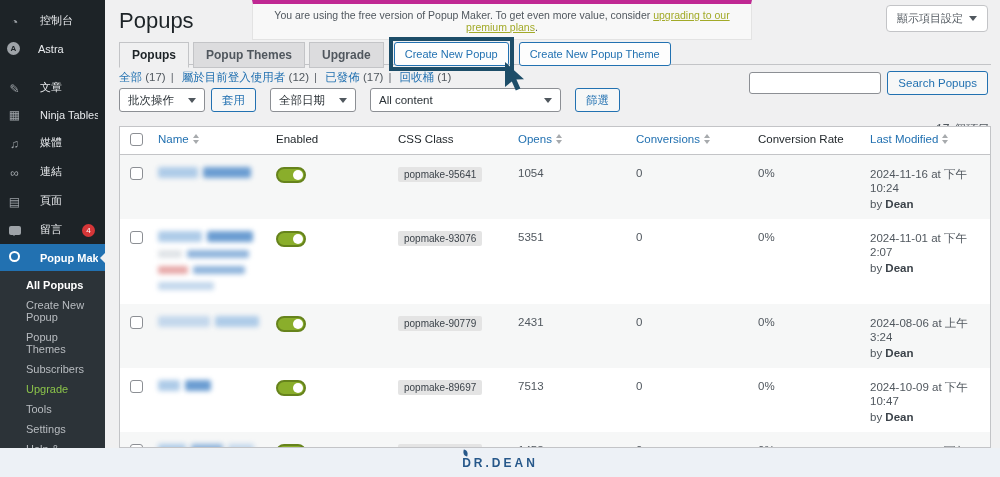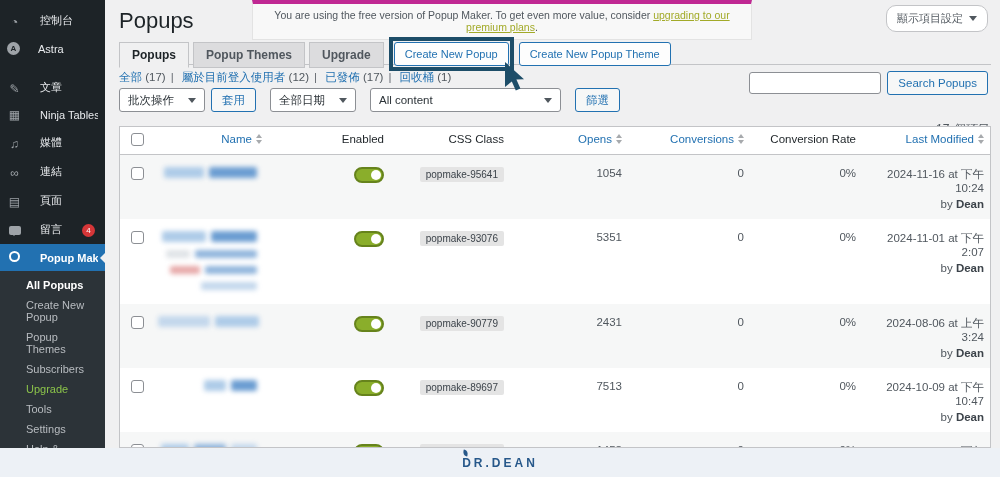--- a/index.html
+++ b/index.html
@@ -41,7 +41,7 @@
   .notice { position:absolute; left:147px; top:0; width:500px; background:#f8f8f8; border:1px solid #e3e3e3; border-top:4px solid #c02893; padding:5px 8px 6px; font-size:10.5px; color:#50575e; text-align:center; }
   .notice a { color:#a2aa28; text-decoration:underline; cursor:pointer; }
 
-  .screen-options { position:absolute; right:12px; top:5px; background:#fff; border:1px solid #c3c4c7; border-radius:10px; padding:5px 10px; font-size:11px; color:#50575e; display:flex; align-items:center; gap:6px; cursor:pointer; font-family:inherit; }
+  .screen-options { position:absolute; right:12px; top:5px; background:#fff; border:1px solid #c3c4c7; border-radius:4px; padding:5px 10px; font-size:11px; color:#50575e; display:flex; align-items:center; gap:6px; cursor:pointer; font-family:inherit; }
   .caret-down { width:0; height:0; border-left:4px solid transparent; border-right:4px solid transparent; border-top:5px solid #50575e; display:inline-block; }
 
   .page-title { position:absolute; left:14px; top:8px; font-size:22px; font-weight:400; color:#1d2327; }

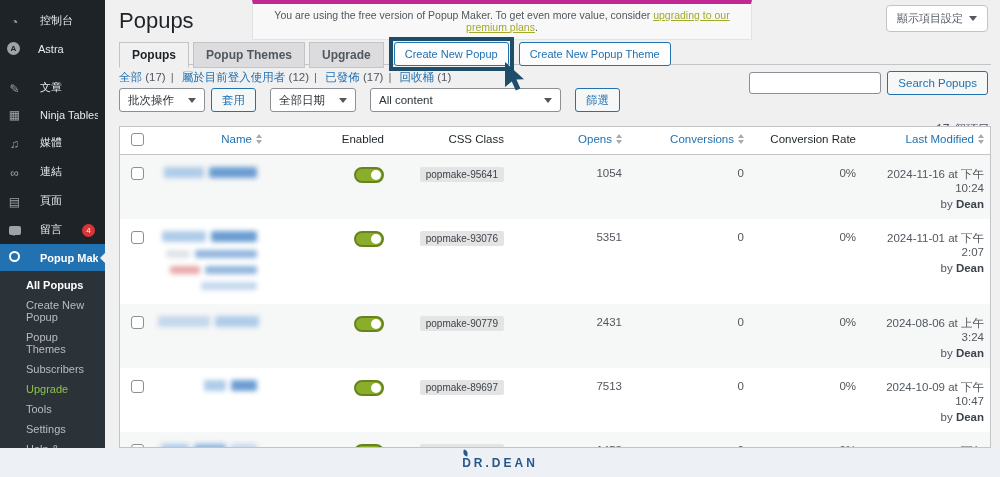--- a/index.html
+++ b/index.html
@@ -71,7 +71,7 @@
   
   .table-wrap { position:absolute; left:14px; right:9px; top:126px; height:322px; background:#fff; border:1px solid #c3c4c7; overflow:hidden; }
   table { width:100%; border-collapse:collapse; table-layout:fixed; }
-  th, td { text-align:right; vertical-align:top; font-size:11.5px; }
+  th, td { text-align:left; vertical-align:top; font-size:11.5px; }
   thead th { padding:6px 6px 6px 8px; border-bottom:1px solid #c3c4c7; color:#1d2327; font-weight:400; }
   thead .sortable { color:#2271b1; text-decoration:none; cursor:pointer; display:inline-flex; align-items:center; gap:4px; }
   .sorticons { display:inline-flex; flex-direction:column; gap:2px; }

